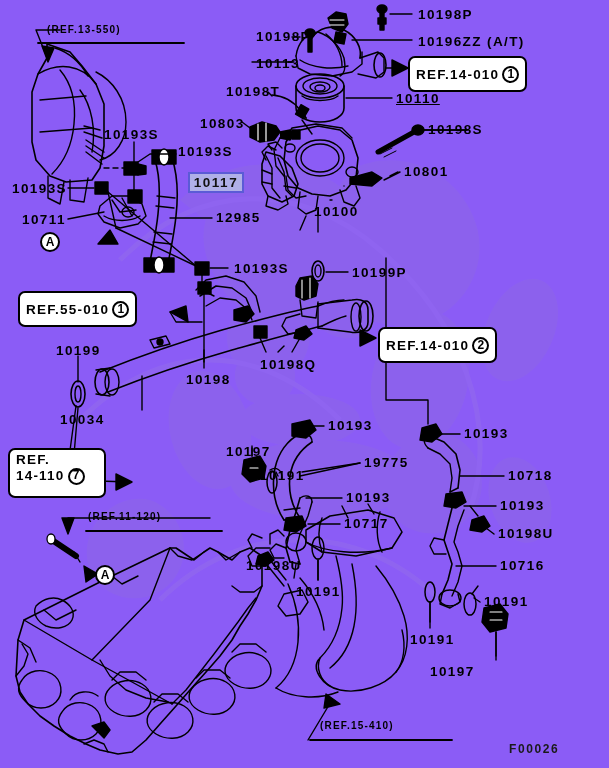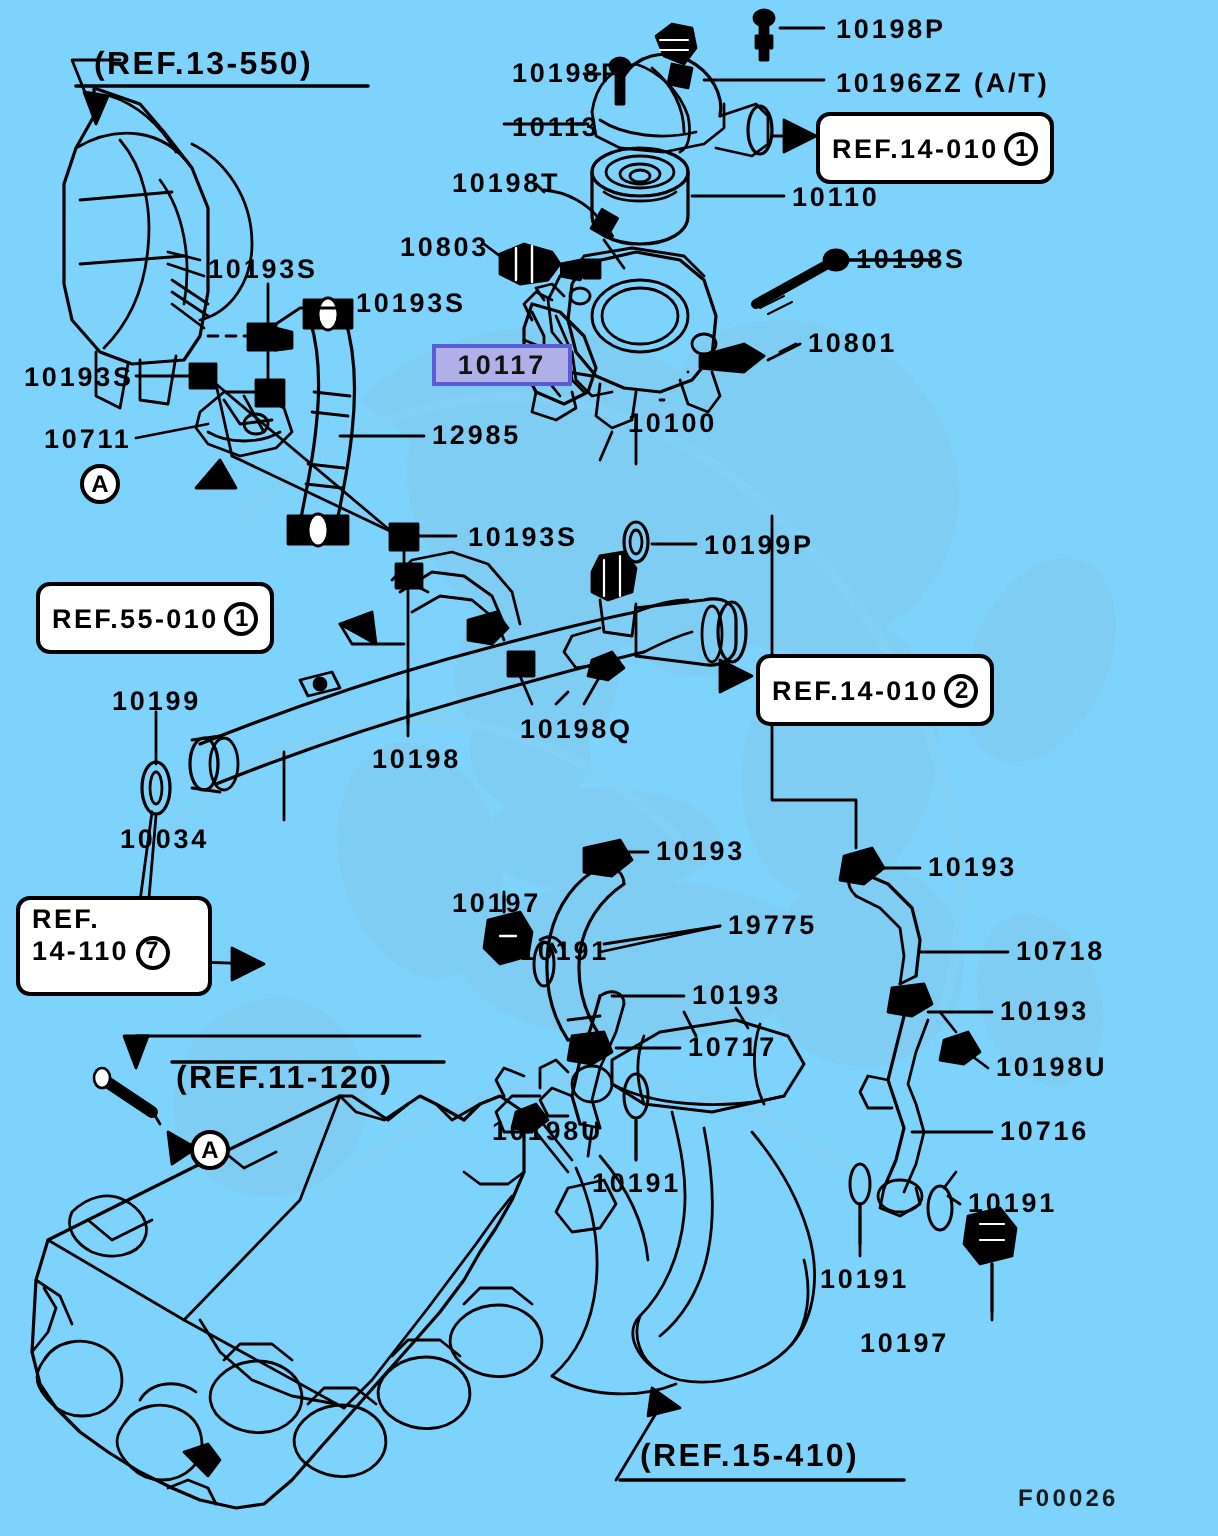--- a/index.html
+++ b/index.html
@@ -11,7 +11,7 @@
     position: relative;
     width: 609px;
     height: 768px;
-    background: #7dd3fc;
+    background: #8b5cf6;
     overflow: hidden;
     font-family: "Liberation Sans", sans-serif;
   }

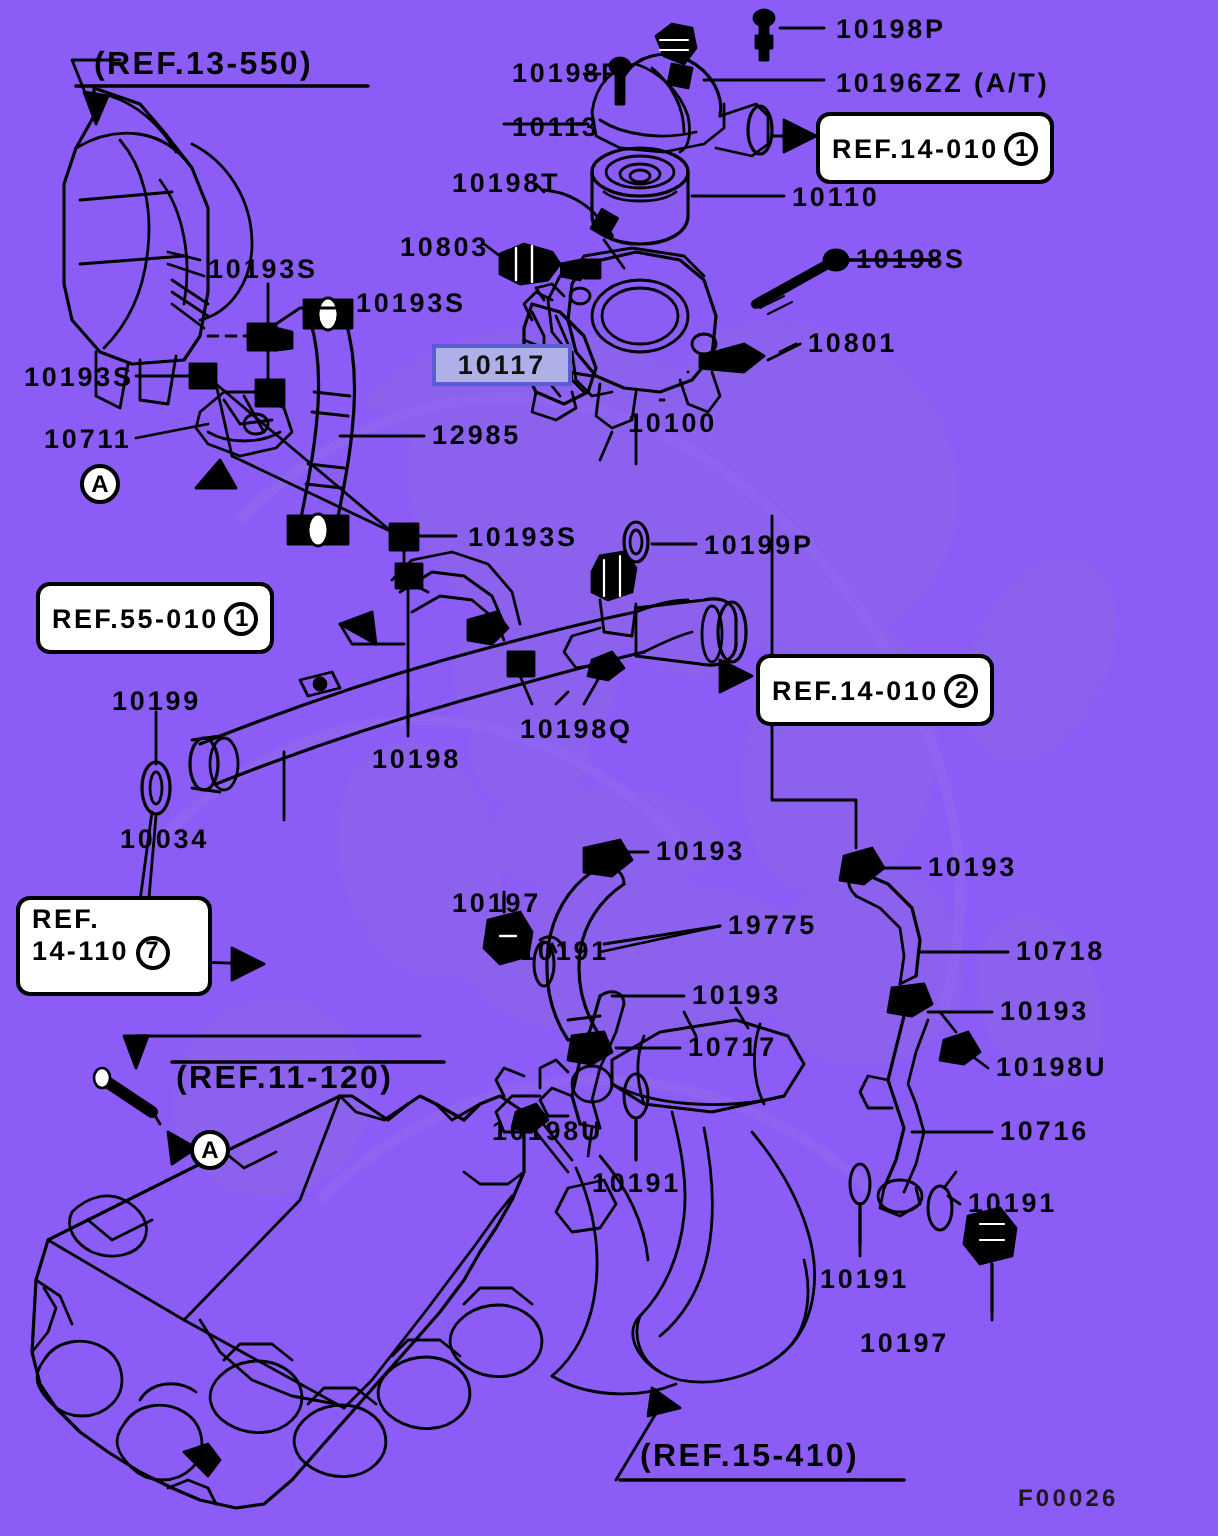--- a/index.html
+++ b/index.html
@@ -35,7 +35,7 @@
   .lbl-ref {
     position: absolute;
     font-family: "Liberation Sans", sans-serif;
-    font-size: 16px;
+    font-size: 10px;
     font-weight: bold;
     letter-spacing: 1.2px;
     color: #000000;

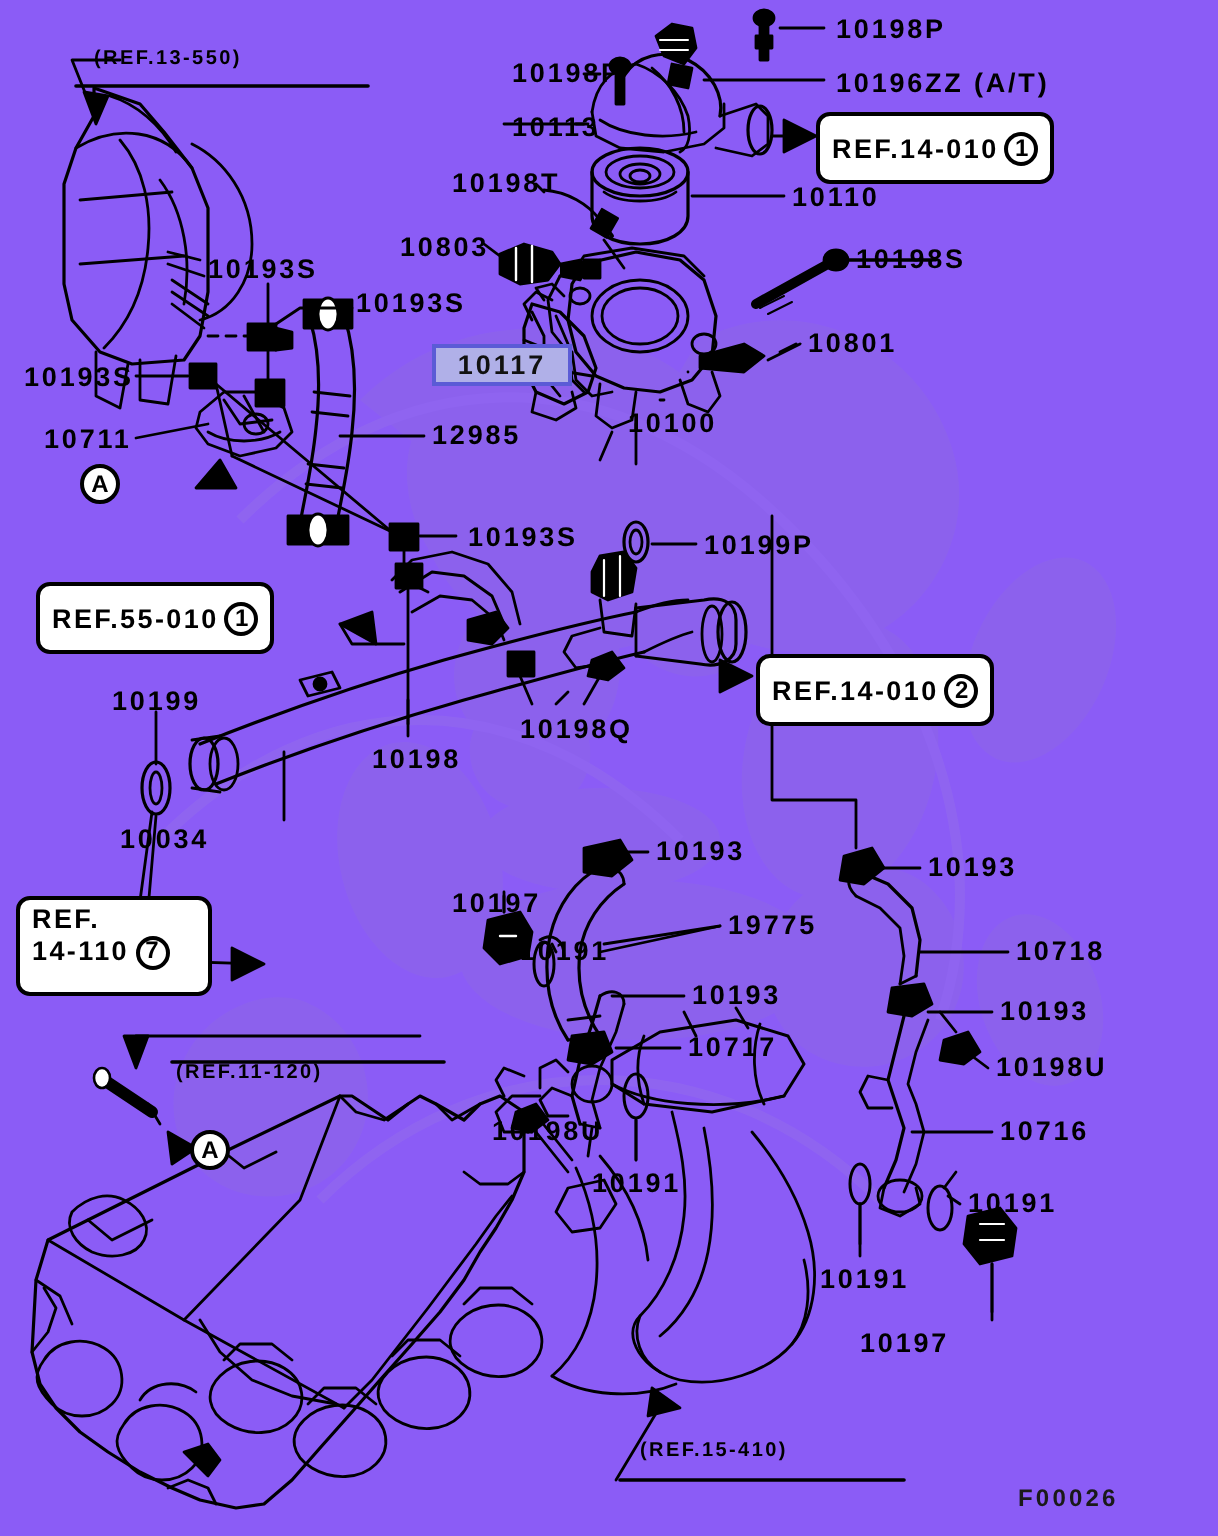--- a/index.html
+++ b/index.html
@@ -540,7 +540,7 @@
   <div class="lbl" style="left:418px; top:35px;">10196ZZ (A/T)</div>
   <div class="lbl" style="left:256px; top:57px;">10113</div>
   <div class="lbl" style="left:226px; top:85px;">10198T</div>
-  <div class="lbl" style="left:396px; top:92px;">10110</div>
+  <div class="lbl" style="left:396px; top:92px;text-decoration:underline;">10110</div>
   <div class="lbl" style="left:200px; top:117px;">10803</div>
   <div class="lbl" style="left:428px; top:123px;">10198S</div>
   <div class="lbl" style="left:104px; top:128px;">10193S</div>

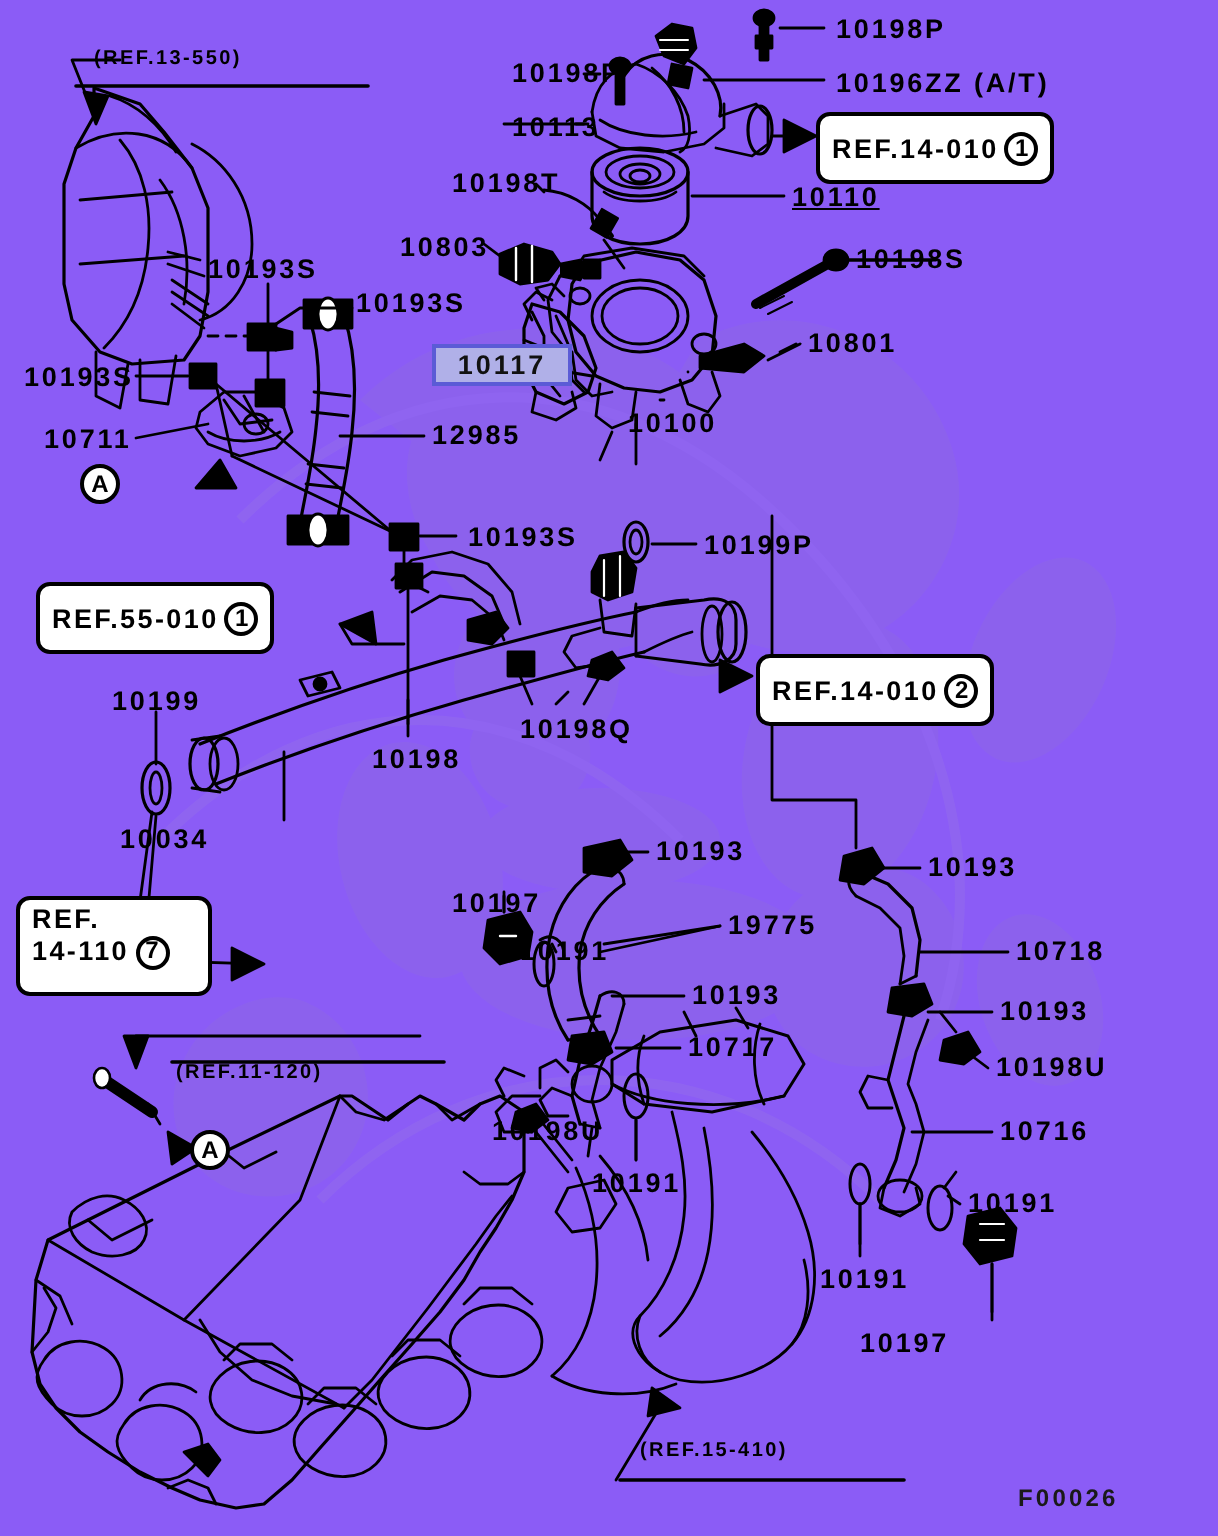--- a/index.html
+++ b/index.html
@@ -573,7 +573,7 @@
   <div class="lbl" style="left:410px; top:633px;">10191</div>
   <div class="lbl" style="left:430px; top:665px;">10197</div>
 
-  <div class="hl-box" style="left:188px; top:172px; width:70px; height:21px;margin-left:28px;">10117</div>
+  <div class="hl-box" style="left:188px; top:172px; width:56px; height:21px;">10117</div>
 
   <div class="lbl-ref" style="left:47px; top:25px;">(REF.13-550)</div>
 

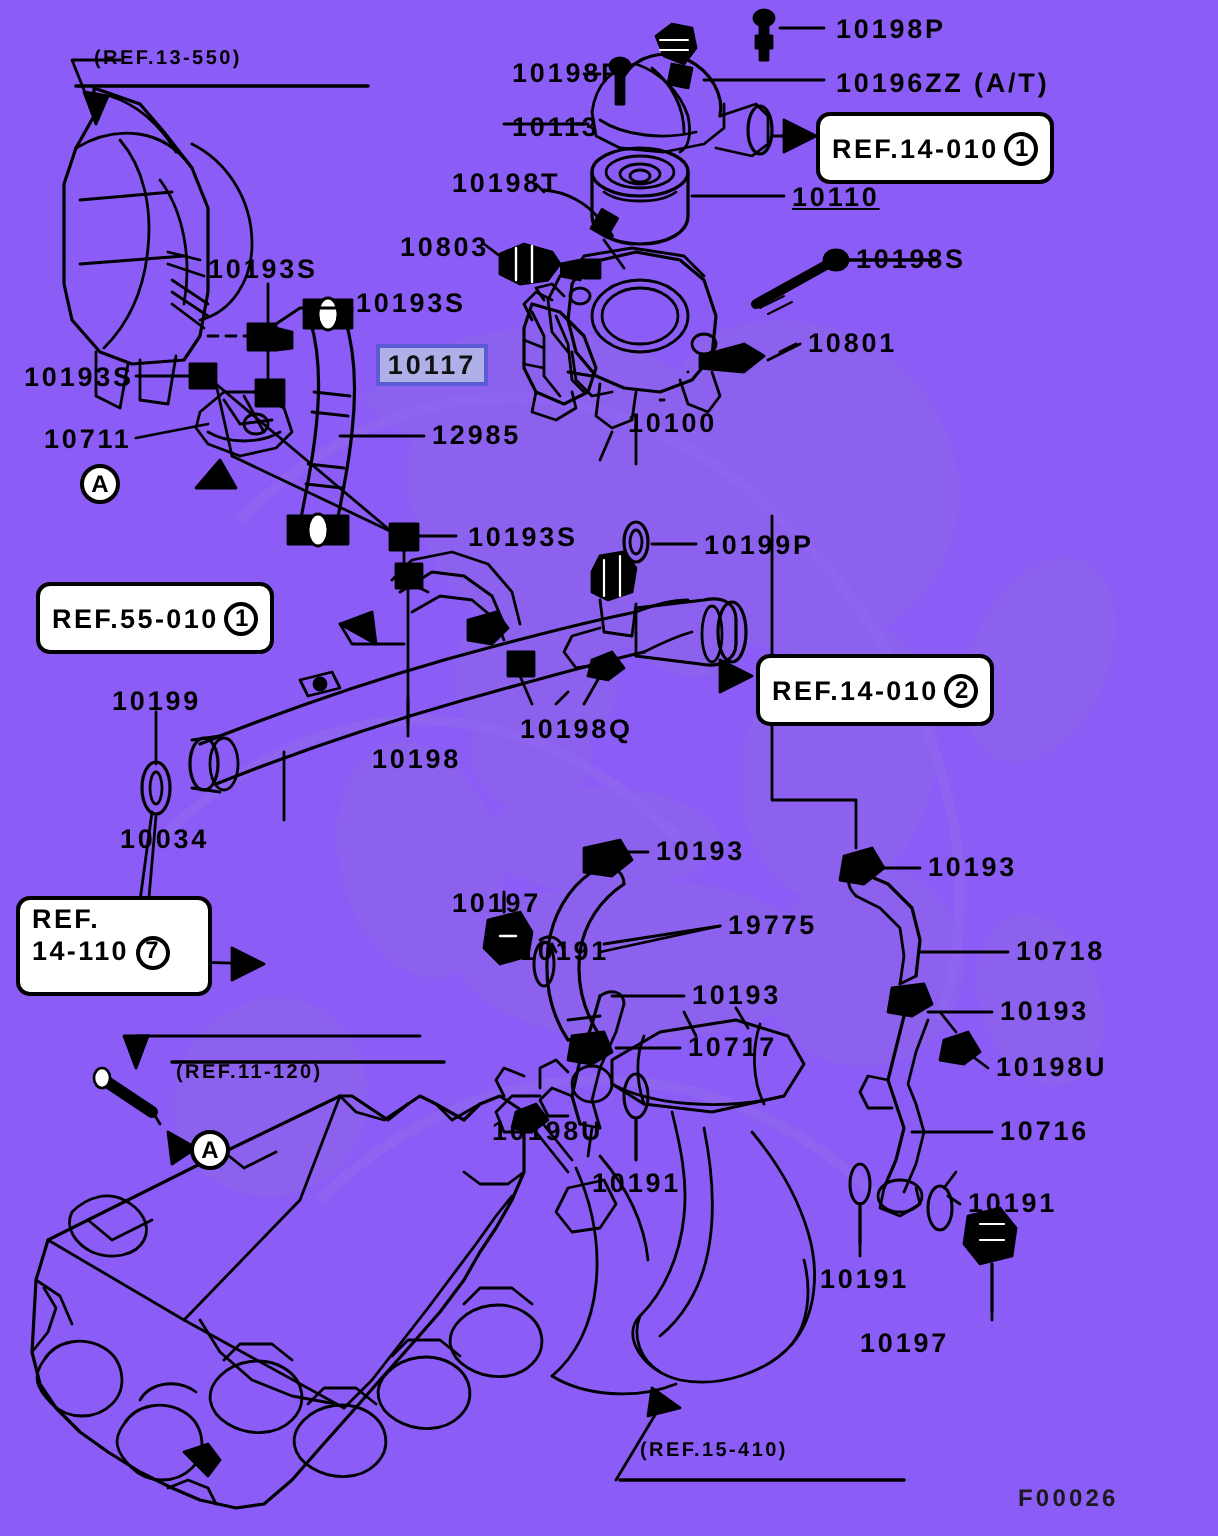--- a/index.html
+++ b/index.html
@@ -600,7 +600,7 @@
     </div>
   </div>
 
-  <div class="lbl-ref" style="left:88px; top:512px;margin-top:20px;">(REF.11-120)</div>
+  <div class="lbl-ref" style="left:88px; top:512px;">(REF.11-120)</div>
 
   <div class="lbl-ref" style="left:320px; top:721px;">(REF.15-410)</div>
 

